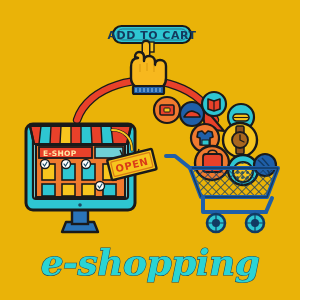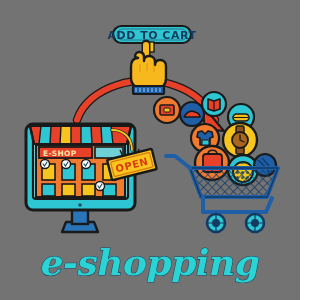--- a/index.html
+++ b/index.html
@@ -17,7 +17,7 @@
     position: relative;
     width: 300px;
     height: 300px;
-    background: #737373;
+    background: #eab308;
     padding-left: 12px;
   }
   #art {

